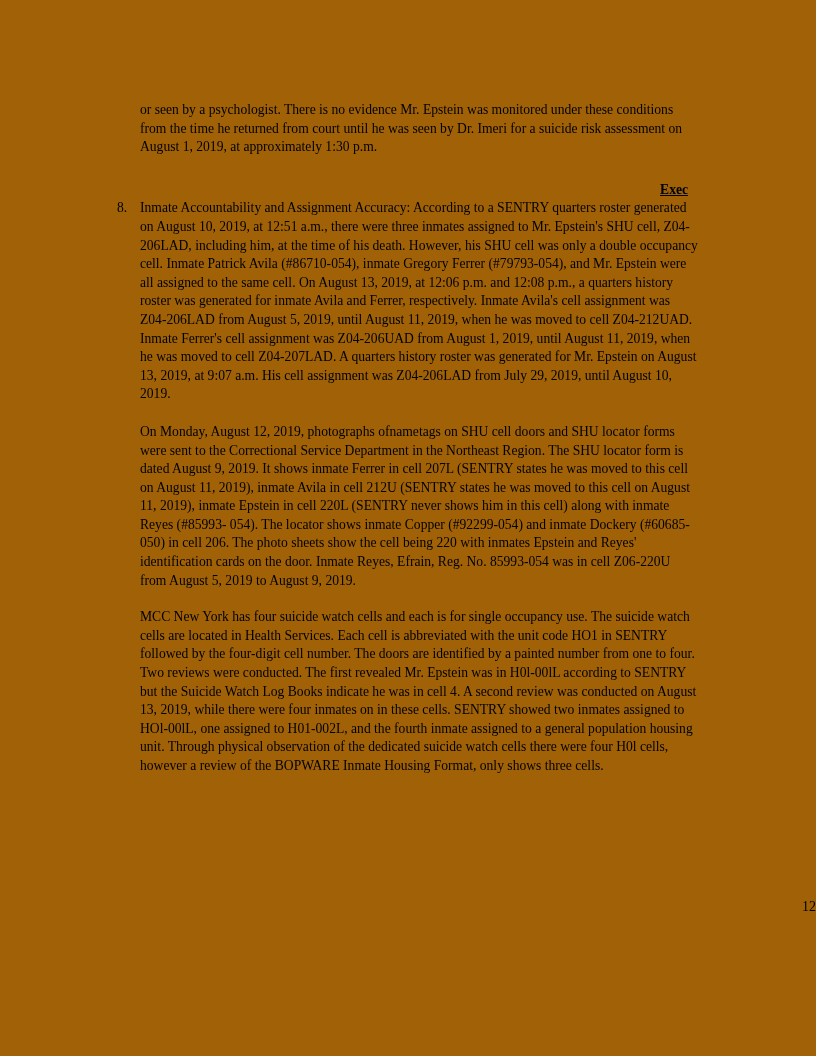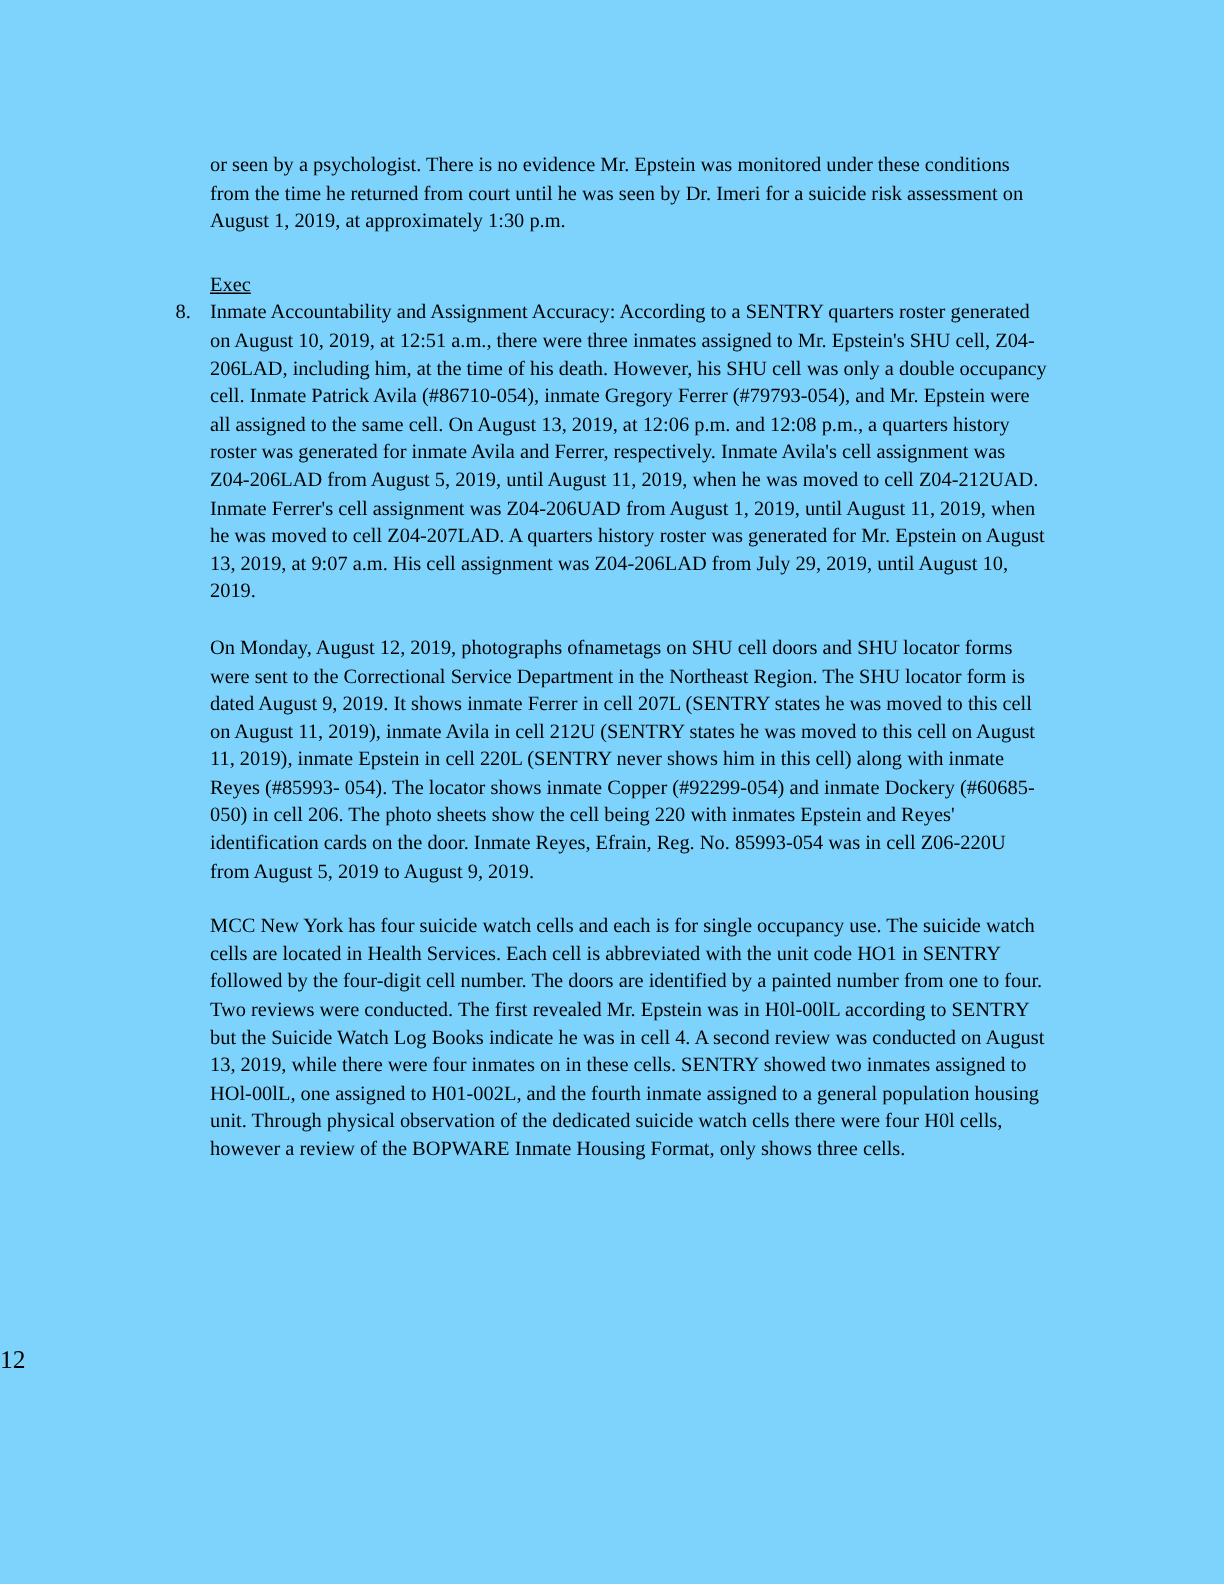--- a/index.html
+++ b/index.html
@@ -8,7 +8,7 @@
     position: relative;
     width: 816px;
     height: 1056px;
-    background: #7dd3fc;
+    background: #a16207;
     font-family: "Liberation Serif", "DejaVu Serif", serif;
     font-size: 13.6px;
     line-height: 18.6px;

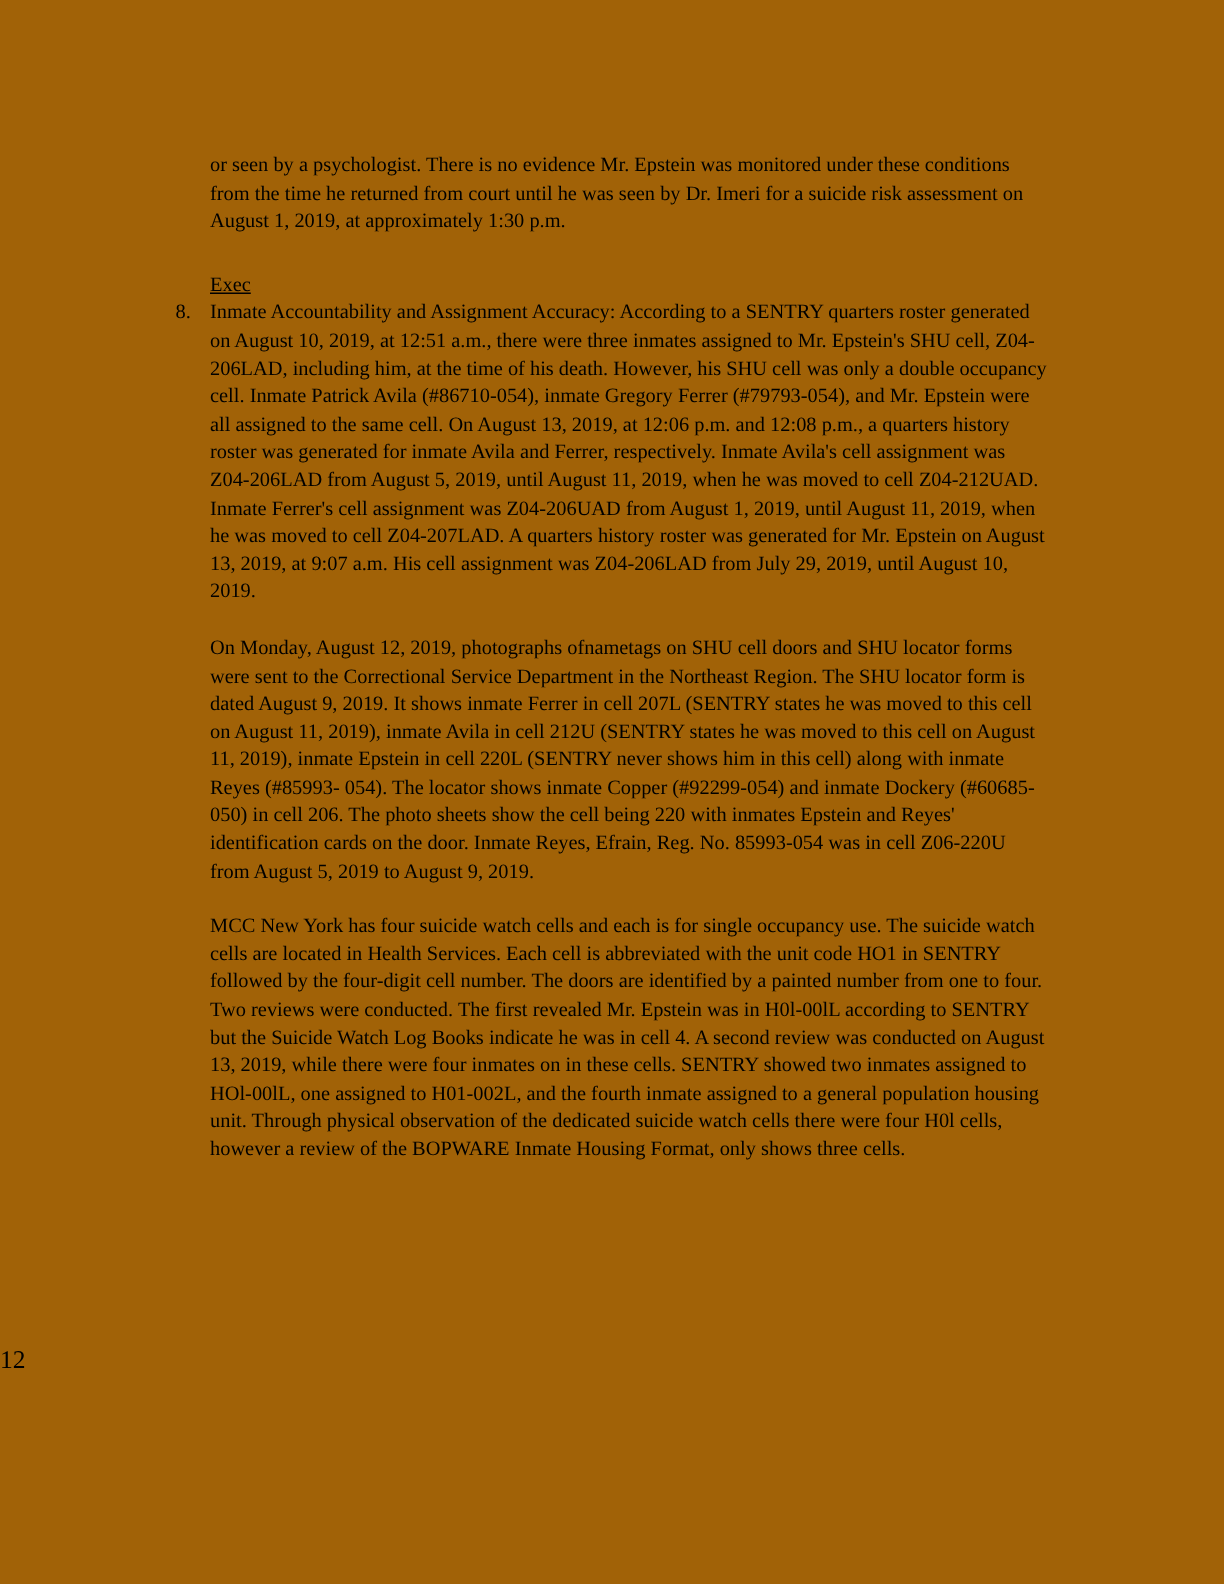--- a/index.html
+++ b/index.html
@@ -26,8 +26,8 @@
   .para { white-space: normal; }
   .gap-after { margin-bottom: 24px; }
   .section-label {
-    text-align: left;
-    font-weight: normal;
+    text-align: right;
+    font-weight: bold;
     padding-right: 10px;
   }
   .section-label .lbl { text-decoration: underline; }

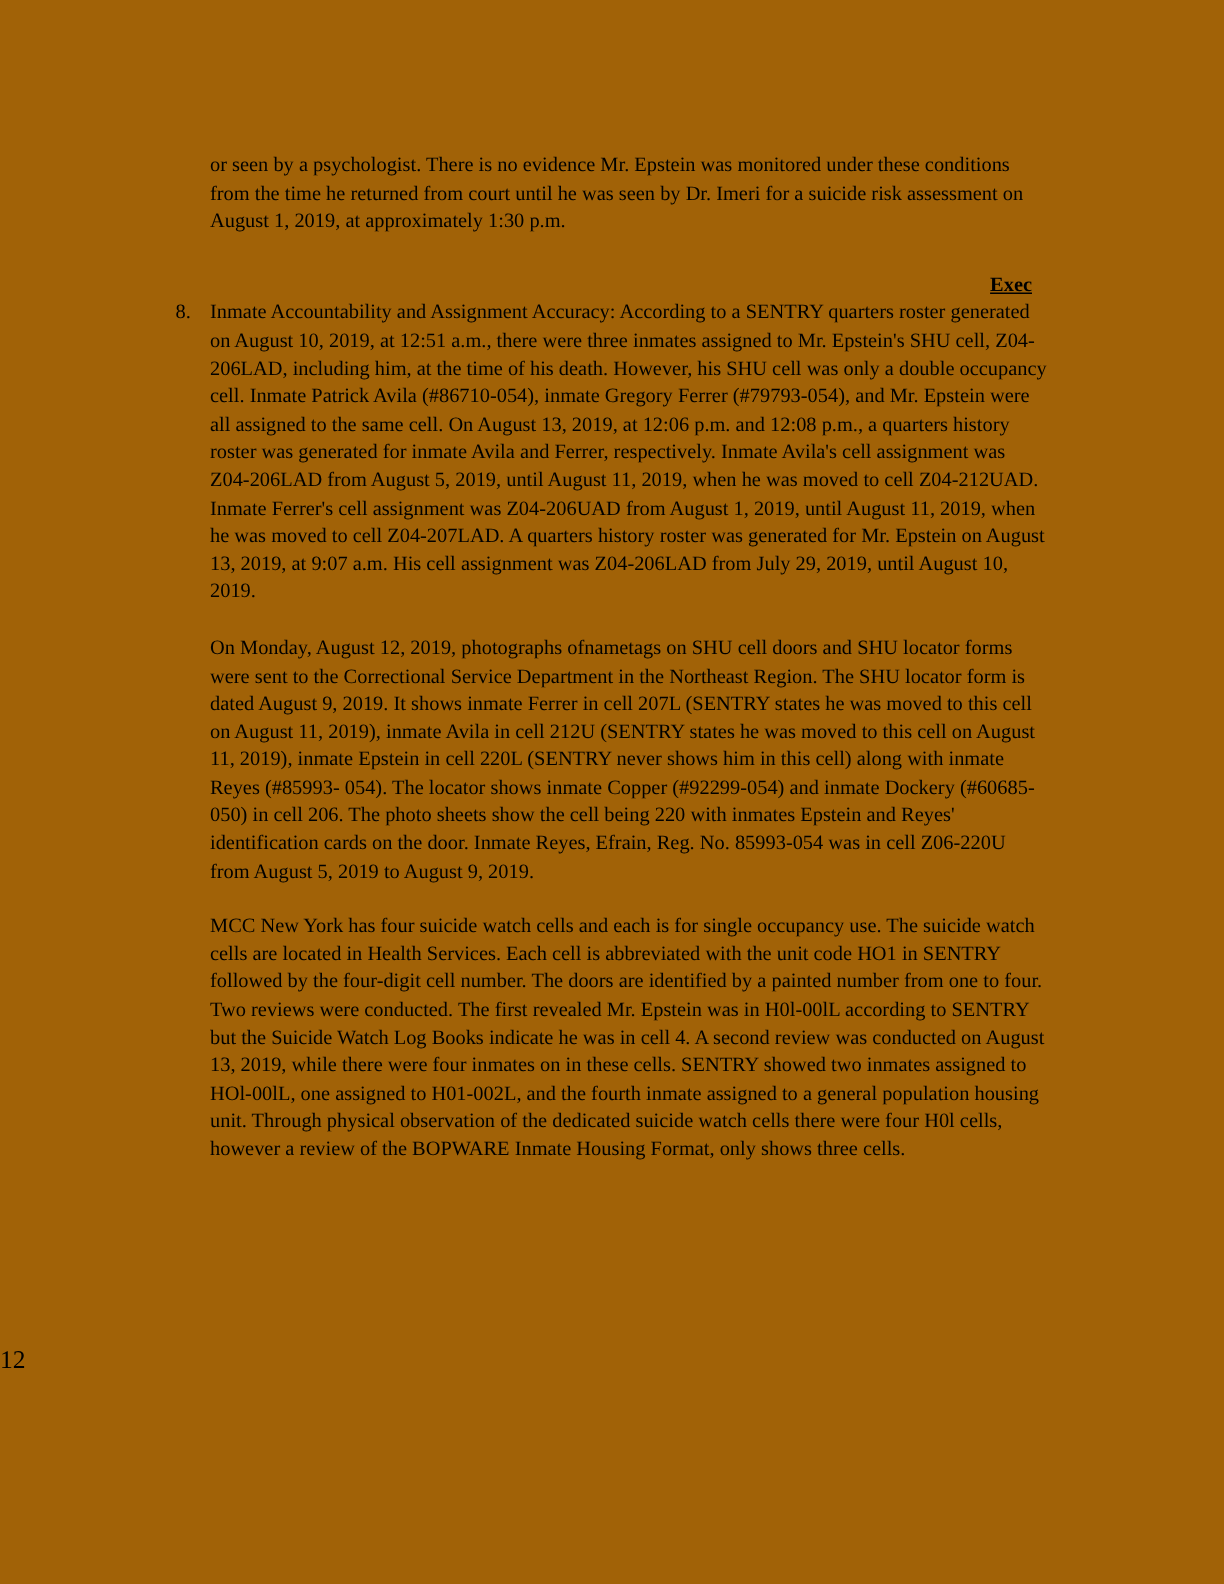--- a/index.html
+++ b/index.html
@@ -47,9 +47,9 @@
     left: 0;
     top: 898px;
     width: 100%;
-    text-align: left;
+    text-align: right;
     font-family: "Liberation Serif", "DejaVu Serif", serif;
-    font-size: 17px;
+    font-size: 14px;
     color: #000000;
   }
 </style>

